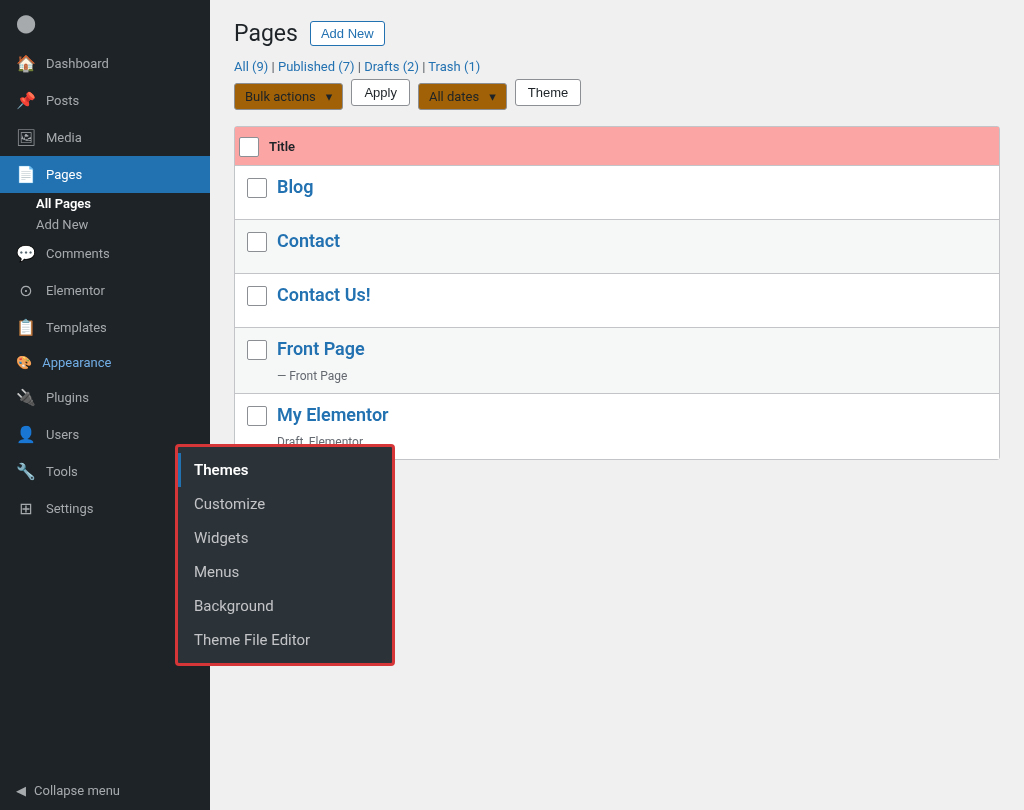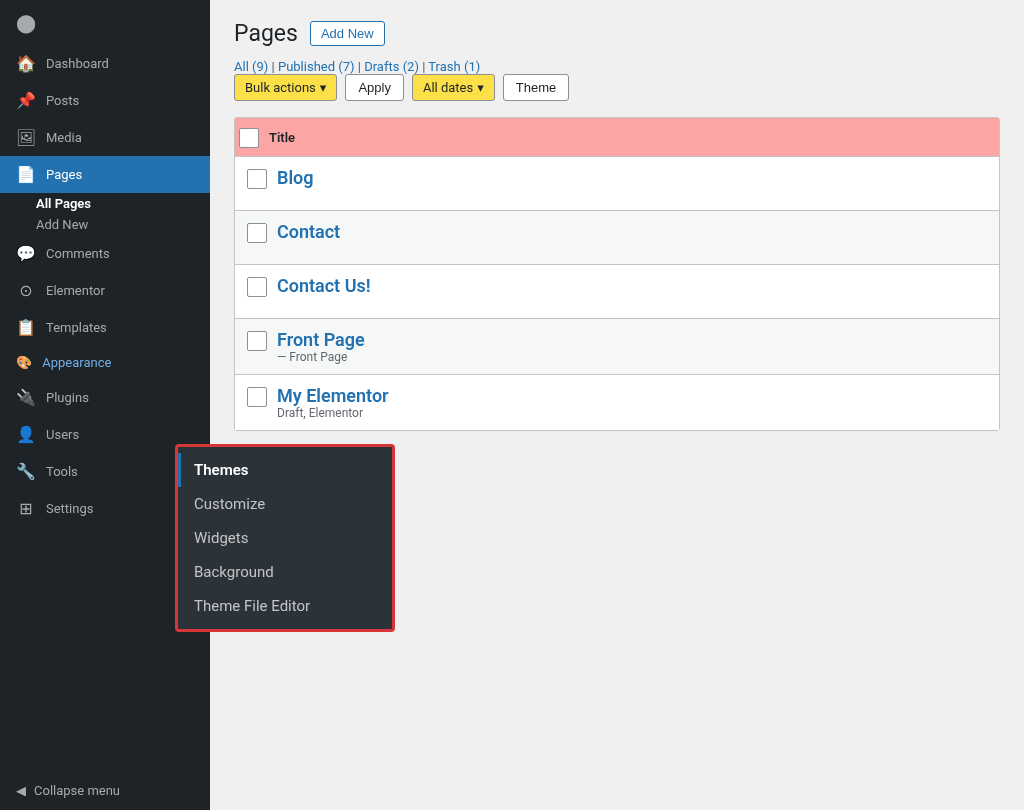--- a/index.html
+++ b/index.html
@@ -96,14 +96,15 @@
     .select-dropdown {
       display: flex;
       align-items: center;
-      gap: 4px;
+      gap: 10px;
       border: 1px solid #8c8f94;
-      background: #fde047;
+      background: #a16207;
       border-radius: 3px;
       padding: 5px 10px;
       font-size: 13px;
       color: #1d2327;
       cursor: pointer;
+      margin-top: 9px;
     }
     .apply-btn, .filter-btn {
       border: 1px solid #8c8f94;

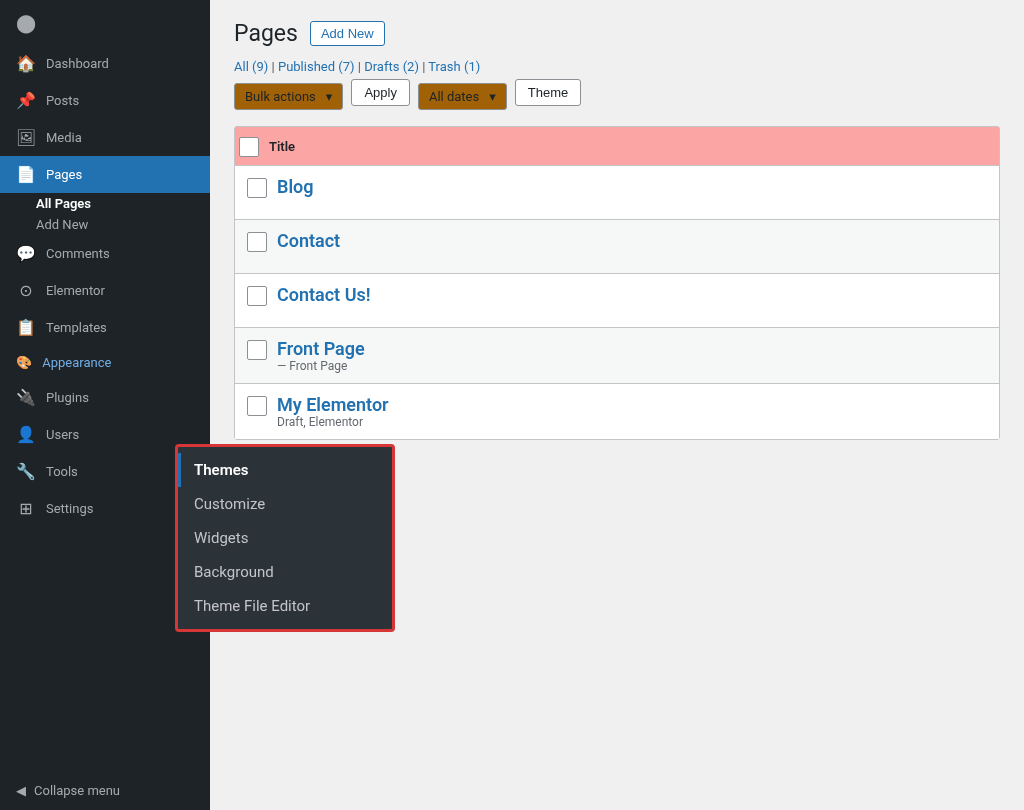--- a/index.html
+++ b/index.html
@@ -152,7 +152,7 @@
       cursor: pointer;
     }
     .row-title { color: #2271b1; font-size: 18px; font-weight: 600; cursor: pointer; }
-    .row-sub { font-size: 12px; color: #646970; margin-top: 0; }
+    .row-sub { font-size: 12px; color: #646970; margin-top: 10px; }
 
     
     .appearance-dropdown {

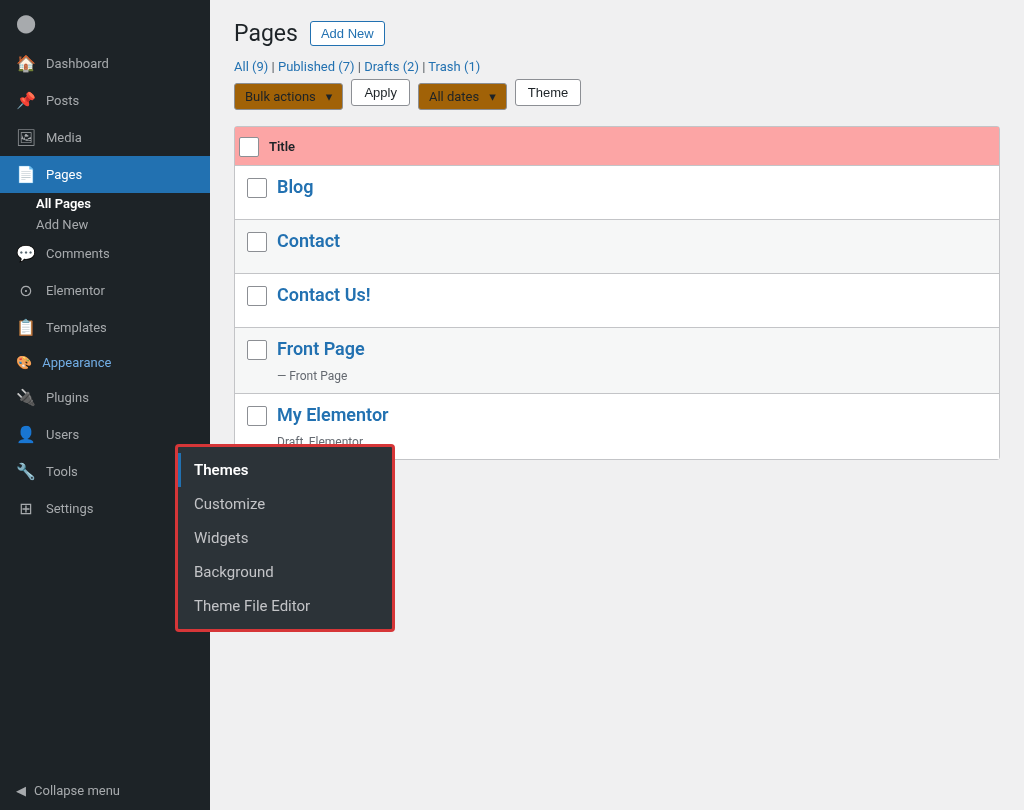--- a/index.html
+++ b/index.html
@@ -270,6 +270,9 @@
       <span>Widgets</span>
     </div>
     <div class="dropdown-item">
+      <span>Menus</span>
+    </div>
+    <div class="dropdown-item">
       <span>Background</span>
     </div>
     <div class="dropdown-item">

